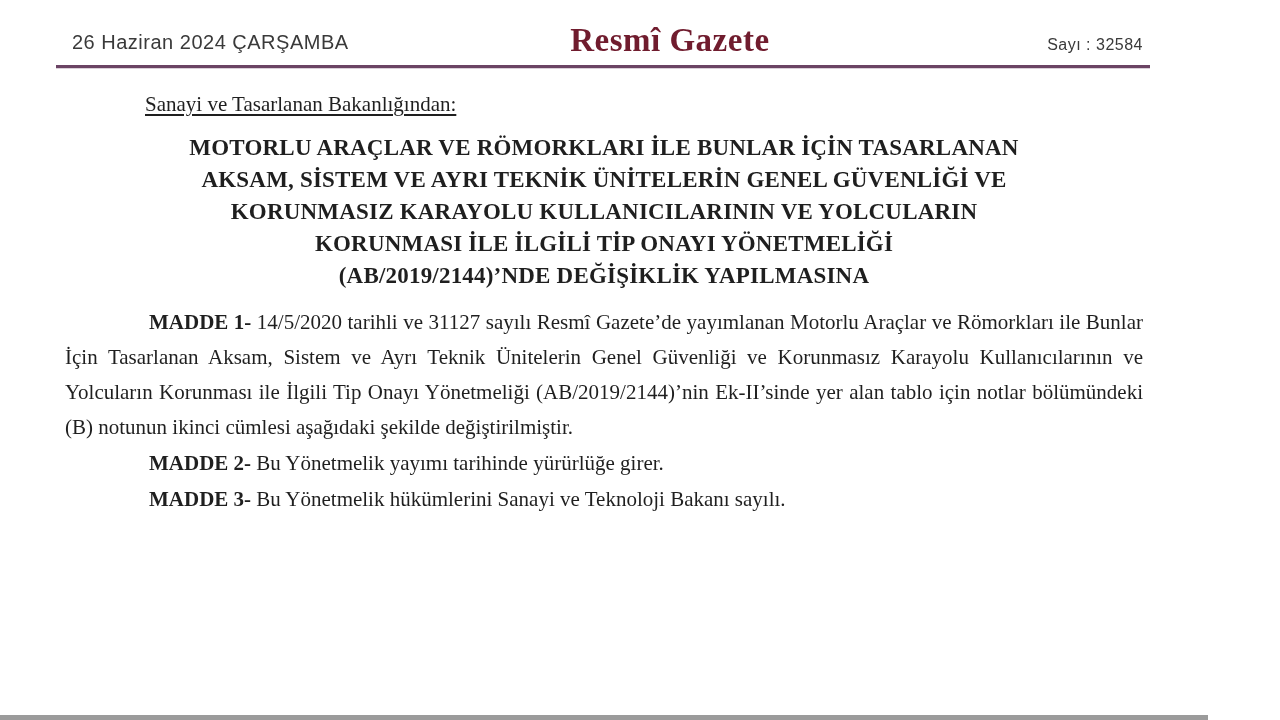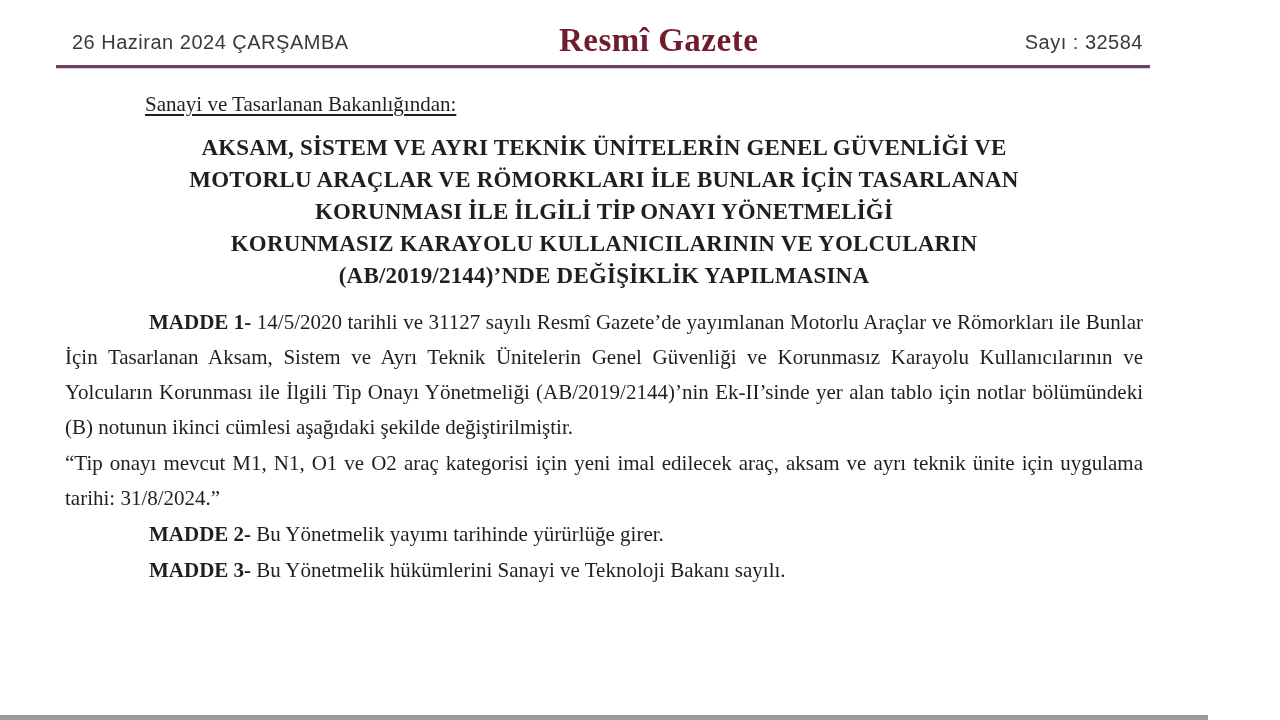--- a/index.html
+++ b/index.html
@@ -38,7 +38,7 @@
   }
   .header-issue{
     font-family:"Liberation Sans", sans-serif;
-    font-size:20px;color:#3a3a3a;letter-spacing:.5px;
+    font-size:16px;color:#3a3a3a;letter-spacing:.5px;
     padding-bottom:3px;
   }
   .header-divider{

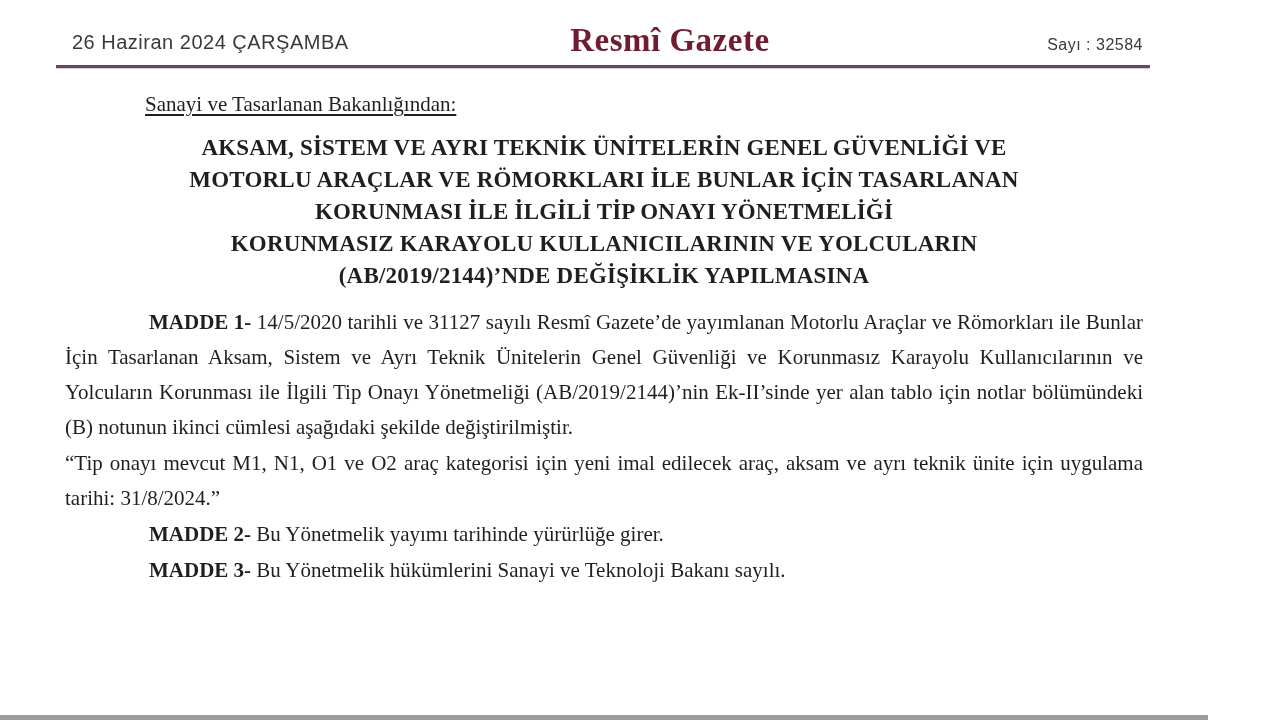--- a/index.html
+++ b/index.html
@@ -97,8 +97,8 @@
   <div class="ministry-line">Sanayi ve Tasarlanan Bakanlığından:</div>
 
   <div class="regulation-title">
+    <div>MOTORLU ARAÇLAR VE RÖMORKLARI İLE BUNLAR İÇİN TASARLANAN</div>
     <div>AKSAM, SİSTEM VE AYRI TEKNİK ÜNİTELERİN GENEL GÜVENLİĞİ VE</div>
-    <div>MOTORLU ARAÇLAR VE RÖMORKLARI İLE BUNLAR İÇİN TASARLANAN</div>
     <div>KORUNMASI İLE İLGİLİ TİP ONAYI YÖNETMELİĞİ</div>
     <div>KORUNMASIZ KARAYOLU KULLANICILARININ VE YOLCULARIN</div>
     <div>(AB/2019/2144)’NDE DEĞİŞİKLİK YAPILMASINA</div>

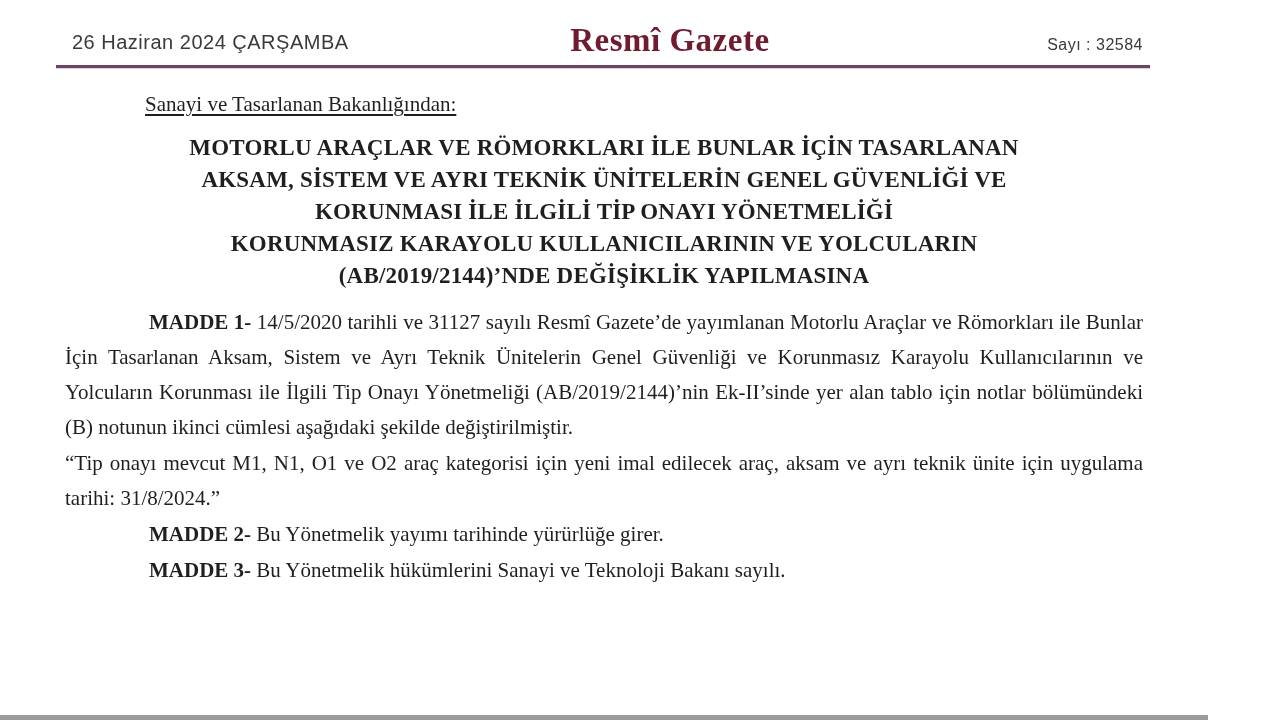--- a/index.html
+++ b/index.html
@@ -99,8 +99,8 @@
   <div class="regulation-title">
     <div>MOTORLU ARAÇLAR VE RÖMORKLARI İLE BUNLAR İÇİN TASARLANAN</div>
     <div>AKSAM, SİSTEM VE AYRI TEKNİK ÜNİTELERİN GENEL GÜVENLİĞİ VE</div>
+    <div>KORUNMASIZ KARAYOLU KULLANICILARININ VE YOLCULARIN</div>
     <div>KORUNMASI İLE İLGİLİ TİP ONAYI YÖNETMELİĞİ</div>
-    <div>KORUNMASIZ KARAYOLU KULLANICILARININ VE YOLCULARIN</div>
     <div>(AB/2019/2144)’NDE DEĞİŞİKLİK YAPILMASINA</div>
   </div>
 

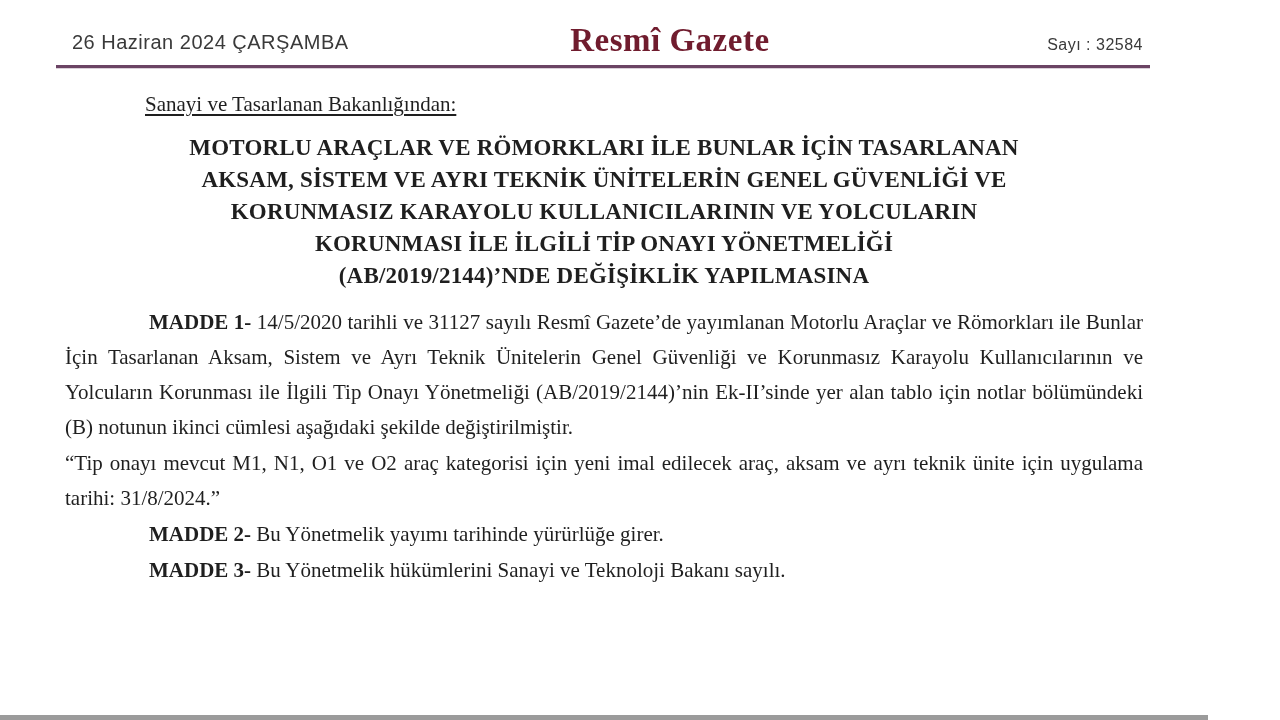--- a/index.html
+++ b/index.html
@@ -106,7 +106,6 @@
 
   <div class="doc-body">
     <p class="para-justified para-indent"><span class="article-label">MADDE 1-</span><span> 14/5/2020 tarihli ve 31127 sayılı Resmî Gazete’de yayımlanan Motorlu Araçlar ve Römorkları ile Bunlar İçin Tasarlanan Aksam, Sistem ve Ayrı Teknik Ünitelerin Genel Güvenliği ve Korunmasız Karayolu Kullanıcılarının ve Yolcuların Korunması ile İlgili Tip Onayı Yönetmeliği (AB/2019/2144)’nin Ek-II’sinde yer alan tablo için notlar bölümündeki (B) notunun ikinci cümlesi aşağıdaki şekilde değiştirilmiştir.</span></p>
-    <p class="para-justified">“Tip onayı mevcut M1, N1, O1 ve O2 araç kategorisi için yeni imal edilecek araç, aksam ve ayrı teknik ünite için uygulama tarihi: 31/8/2024.”</p>
     <p class="para-indent"><span class="article-label">MADDE 2-</span><span> Bu Yönetmelik yayımı tarihinde yürürlüğe girer.</span></p>
     <p class="para-indent"><span class="article-label">MADDE 3-</span><span> Bu Yönetmelik hükümlerini Sanayi ve Teknoloji Bakanı sayılı.</span></p>
   </div>

